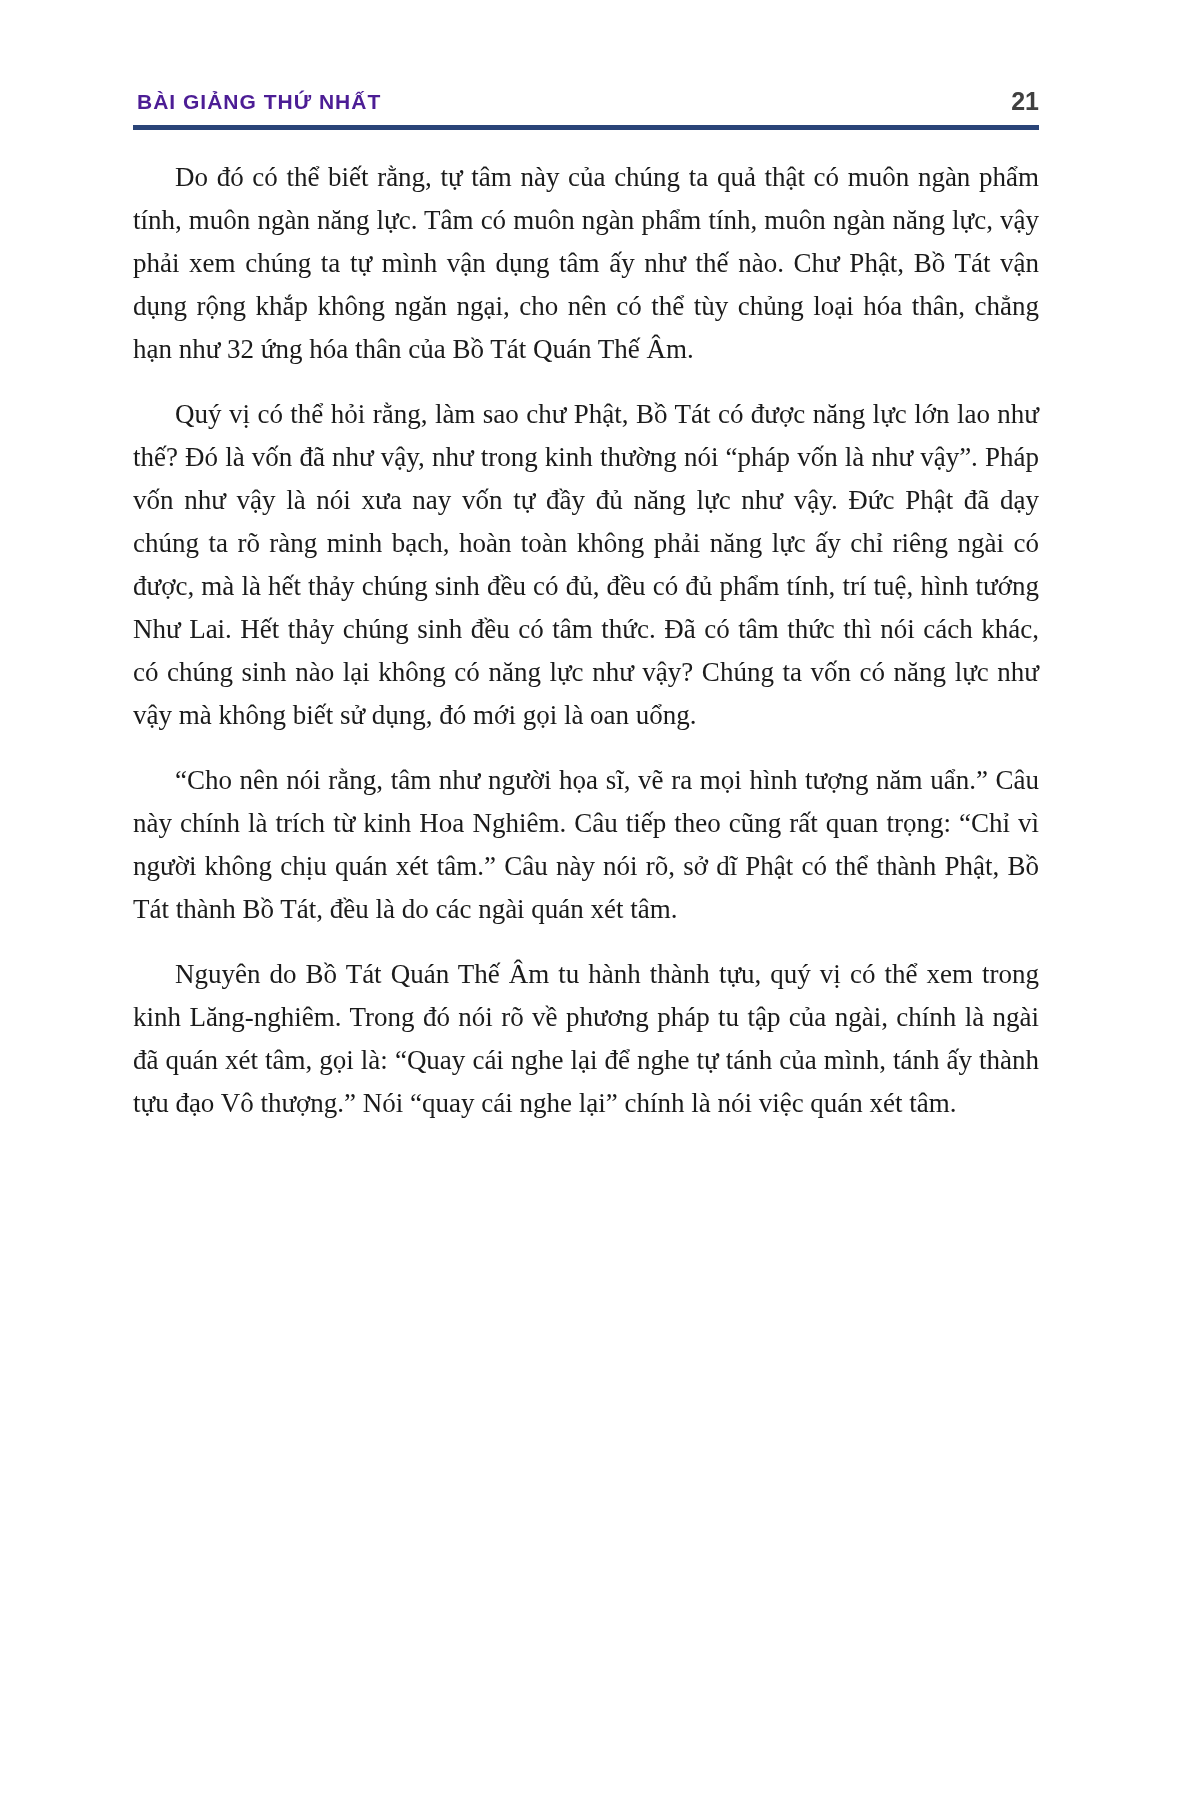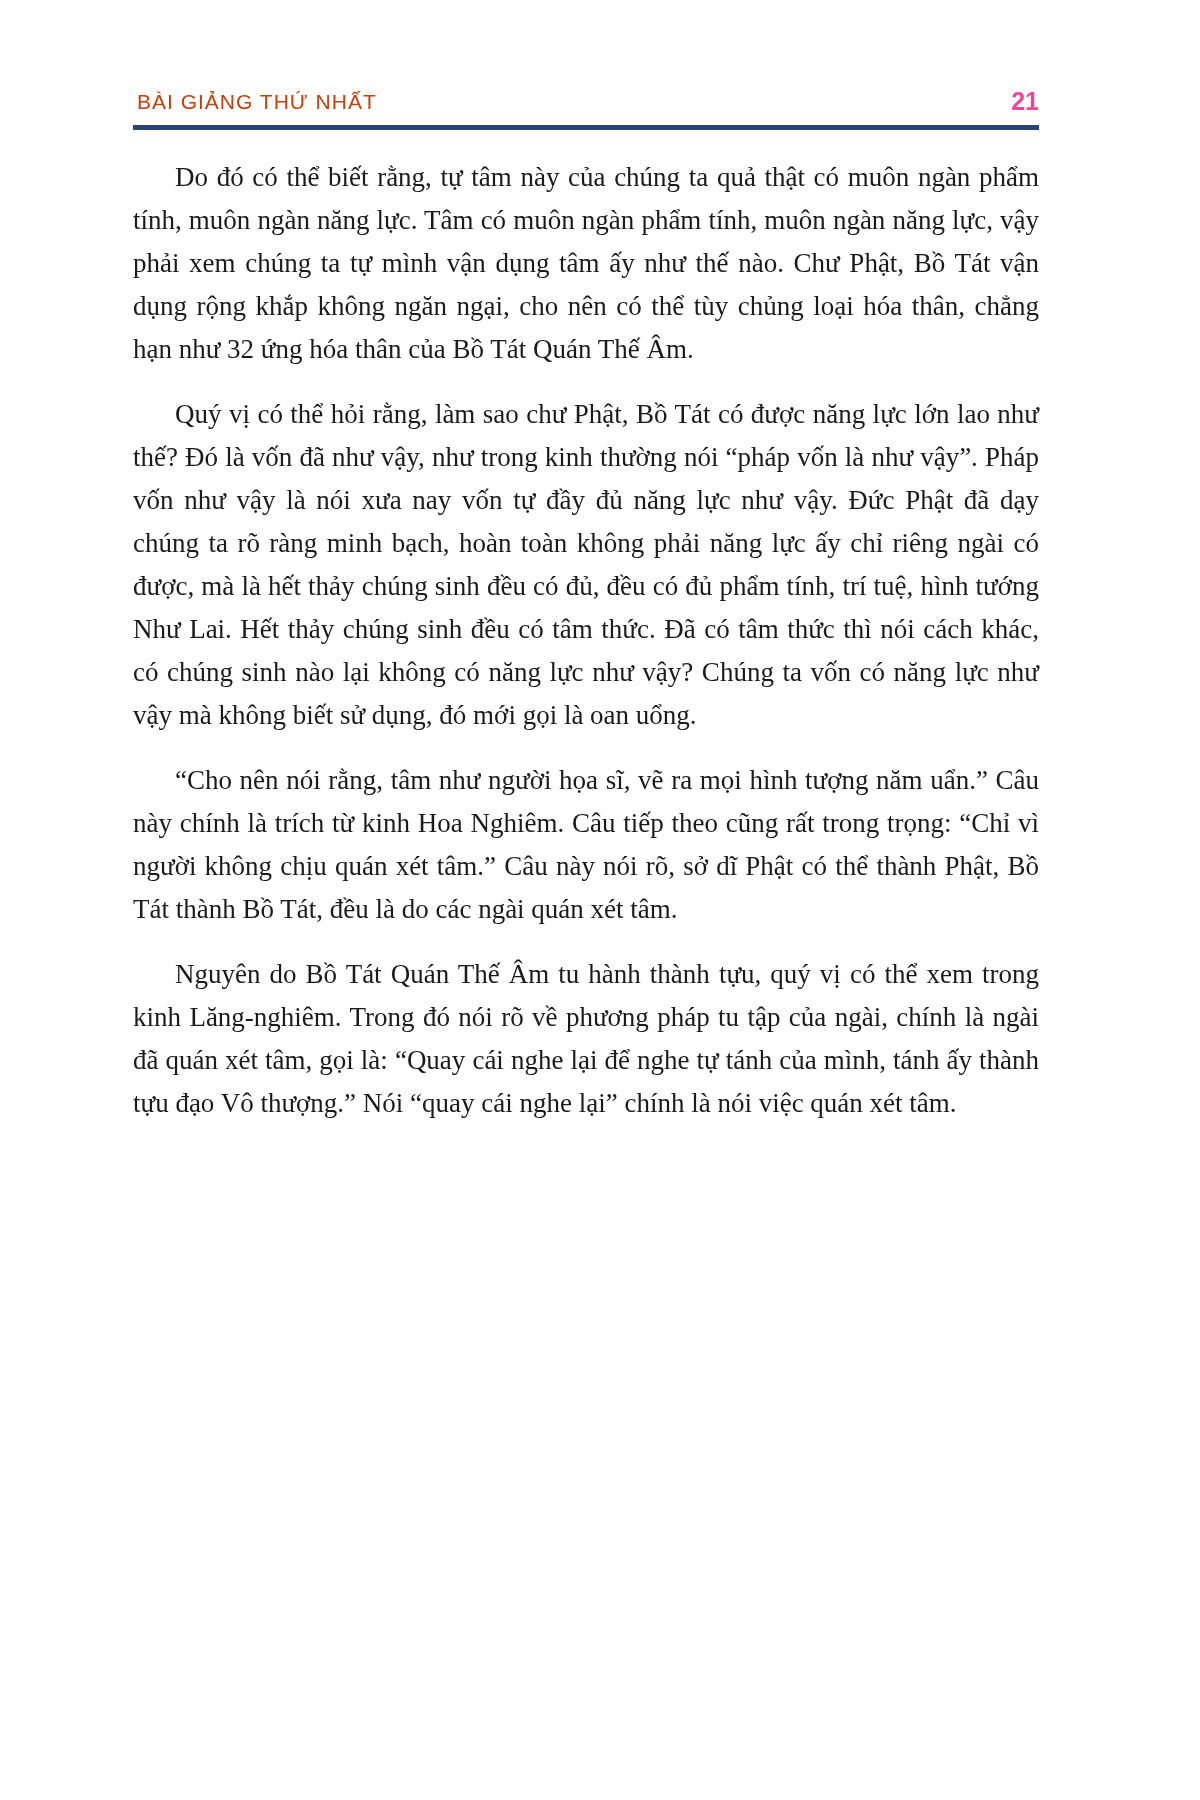--- a/index.html
+++ b/index.html
@@ -29,11 +29,11 @@
   }
   .running-title {
     font-family: "Liberation Sans", sans-serif;
-    font-weight: normal;
+    font-weight: bold;
     font-size: 21px;
     line-height: 24px;
     letter-spacing: 1px;
-    color: #c2410c;
+    color: #4c1d95;
     padding-left: 4px;
   }
   .page-number {

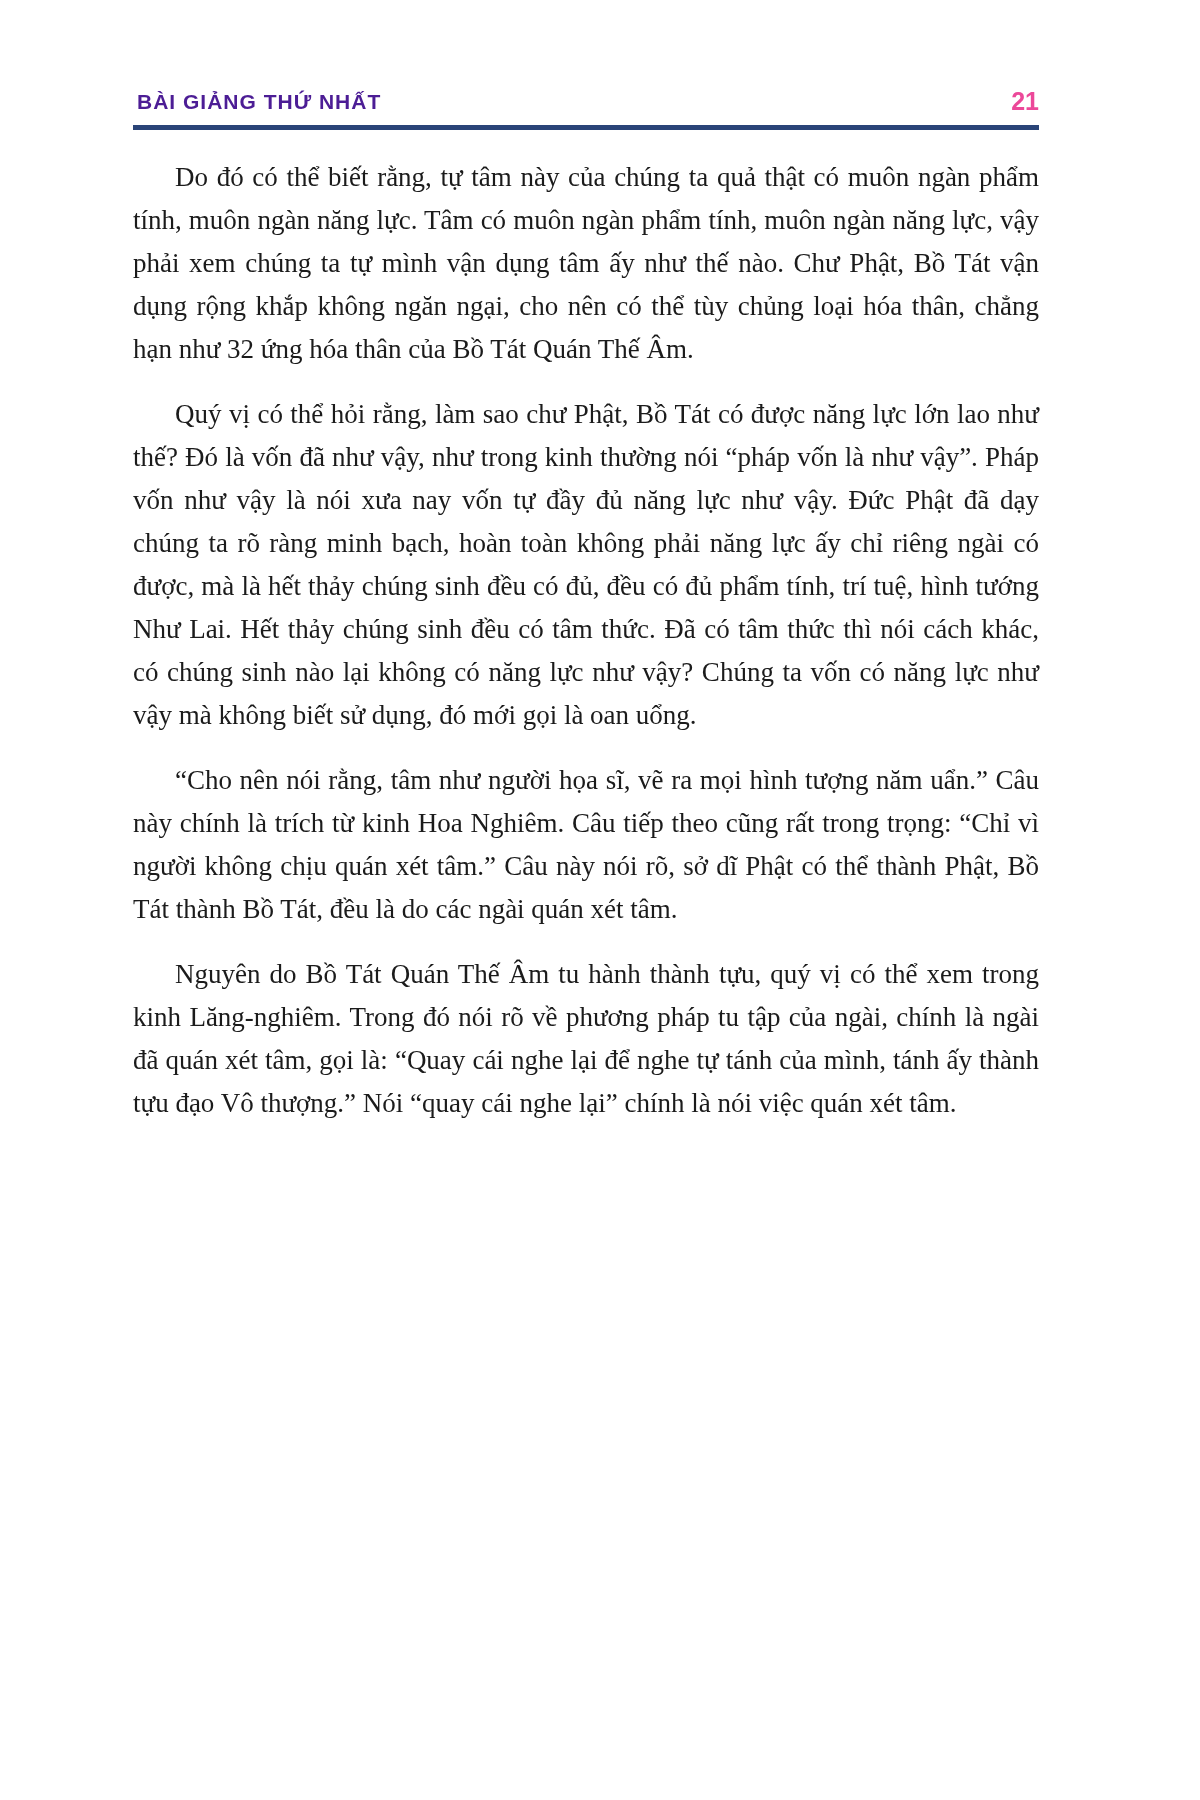--- a/index.html
+++ b/index.html
@@ -41,7 +41,7 @@
     font-weight: bold;
     font-size: 25px;
     line-height: 26px;
-    color: #ec4899;
+    color: #404040;
   }
   .header-rule {
     margin-top: 11px;

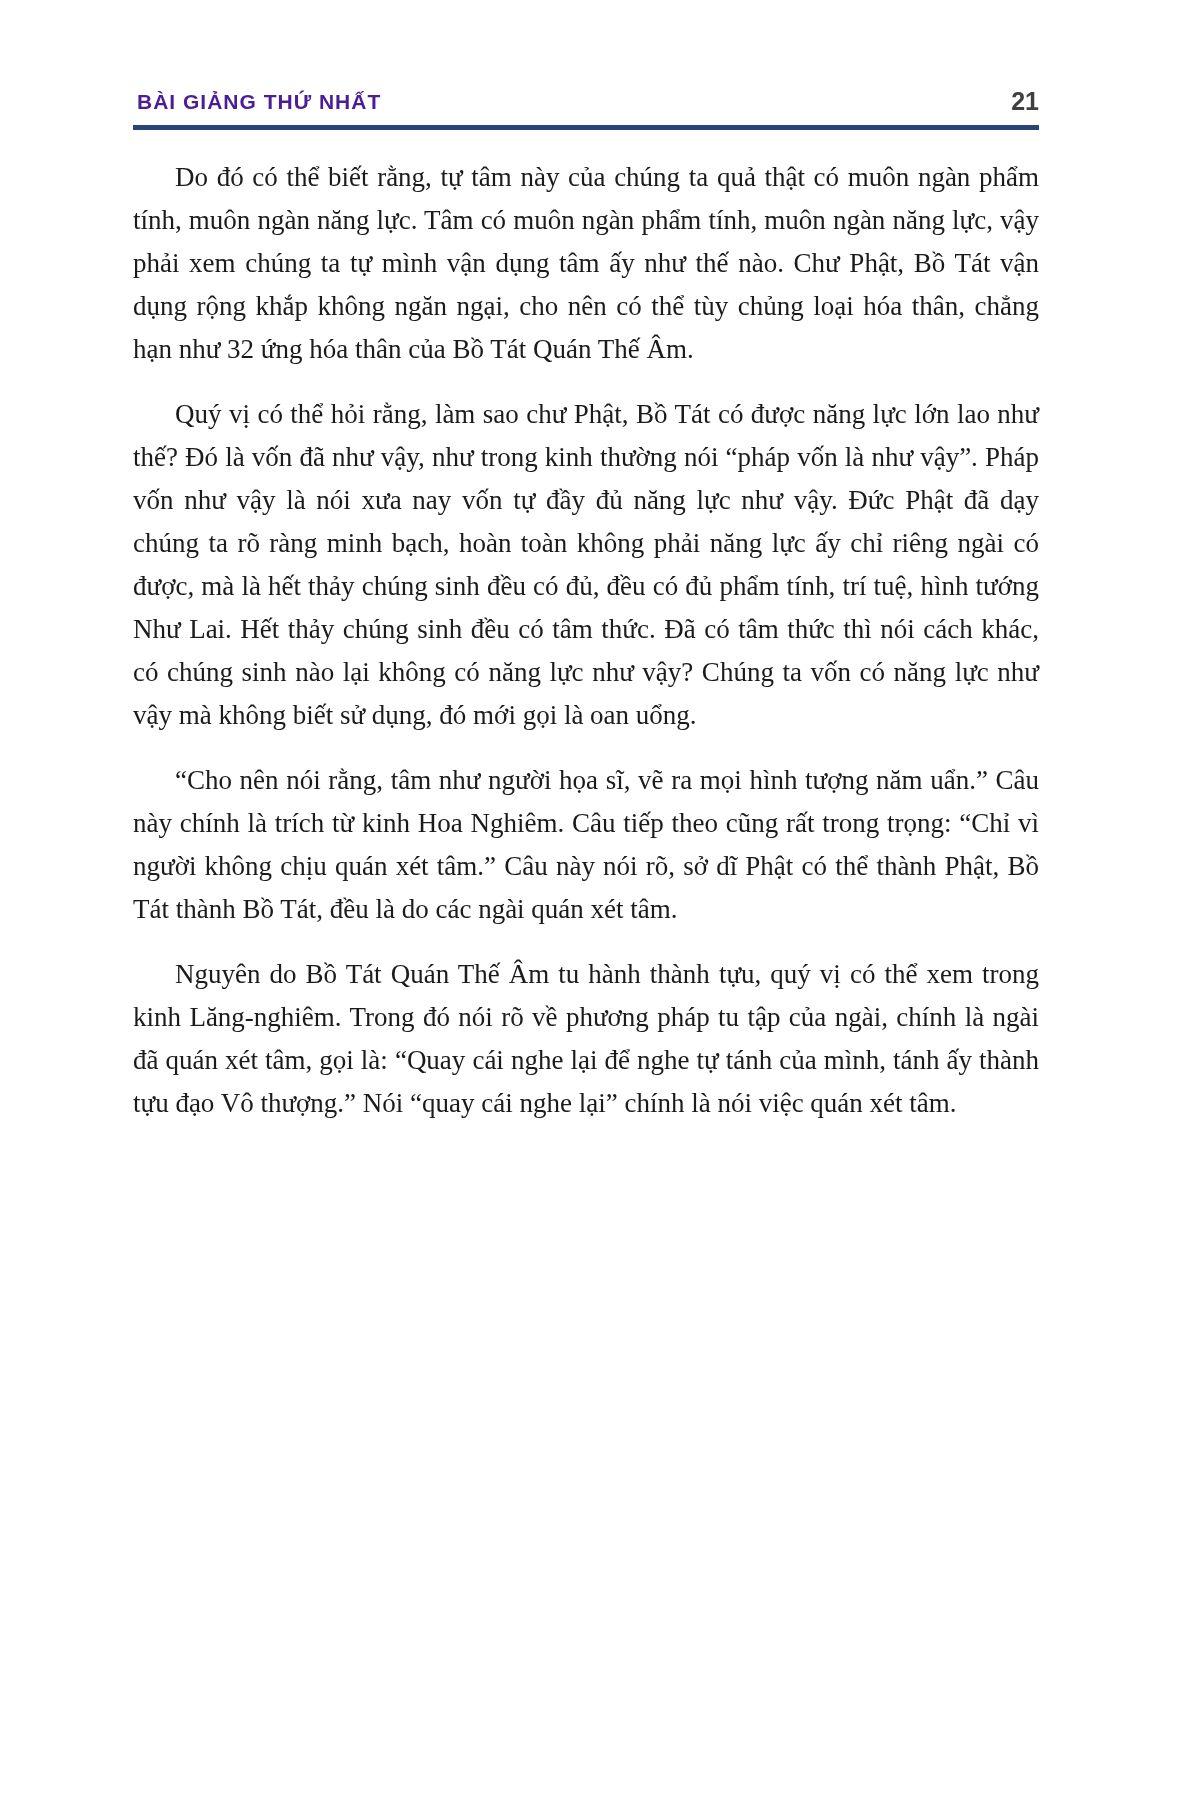--- a/index.html
+++ b/index.html
@@ -79,7 +79,7 @@
     <div class="page-body">
       <p>Do đó có thể biết rằng, tự tâm này của chúng ta quả thật có muôn ngàn phẩm tính, muôn ngàn năng lực. Tâm có muôn ngàn phẩm tính, muôn ngàn năng lực, vậy phải xem chúng ta tự mình vận dụng tâm ấy như thế nào. Chư Phật, Bồ Tát vận dụng rộng khắp không ngăn ngại, cho nên có thể tùy chủng loại hóa thân, chẳng hạn như 32 ứng hóa thân của Bồ Tát Quán Thế Âm.</p>
       <p>Quý vị có thể hỏi rằng, làm sao chư Phật, Bồ Tát có được năng lực lớn lao như thế? Đó là vốn đã như vậy, như trong kinh thường nói “pháp vốn là như vậy”. Pháp vốn như vậy là nói xưa nay vốn tự đầy đủ năng lực như vậy. Đức Phật đã dạy chúng ta rõ ràng minh bạch, hoàn toàn không phải năng lực ấy chỉ riêng ngài có được, mà là hết thảy chúng sinh đều có đủ, đều có đủ phẩm tính, trí tuệ, hình tướng Như Lai. Hết thảy chúng sinh đều có tâm thức. Đã có tâm thức thì nói cách khác, có chúng sinh nào lại không có năng lực như vậy? Chúng ta vốn có năng lực như vậy mà không biết sử dụng, đó mới gọi là oan uổng.</p>
-      <p>“Cho nên nói rằng, tâm như người họa sĩ, vẽ ra mọi hình tượng năm uẩn.” Câu này chính là trích từ kinh Hoa Nghiêm. Câu tiếp theo cũng rất trong trọng: “Chỉ vì người không chịu quán xét tâm.” Câu này nói rõ, sở dĩ Phật có thể thành Phật, Bồ Tát thành Bồ Tát, đều là do các ngài quán xét tâm.</p>
+      <p>“Cho nên nói rằng, tâm như người họa sĩ, vẽ ra mọi hình tượng năm uẩn.” Câu này chính là trích từ kinh Hoa Nghiêm. Câu tiếp theo cũng rất quan trọng: “Chỉ vì người không chịu quán xét tâm.” Câu này nói rõ, sở dĩ Phật có thể thành Phật, Bồ Tát thành Bồ Tát, đều là do các ngài quán xét tâm.</p>
       <p>Nguyên do Bồ Tát Quán Thế Âm tu hành thành tựu, quý vị có thể xem trong kinh Lăng-nghiêm. Trong đó nói rõ về phương pháp tu tập của ngài, chính là ngài đã quán xét tâm, gọi là: “Quay cái nghe lại để nghe tự tánh của mình, tánh ấy thành tựu đạo Vô thượng.” Nói “quay cái nghe lại” chính là nói việc quán xét tâm.</p>
     </div>
 

